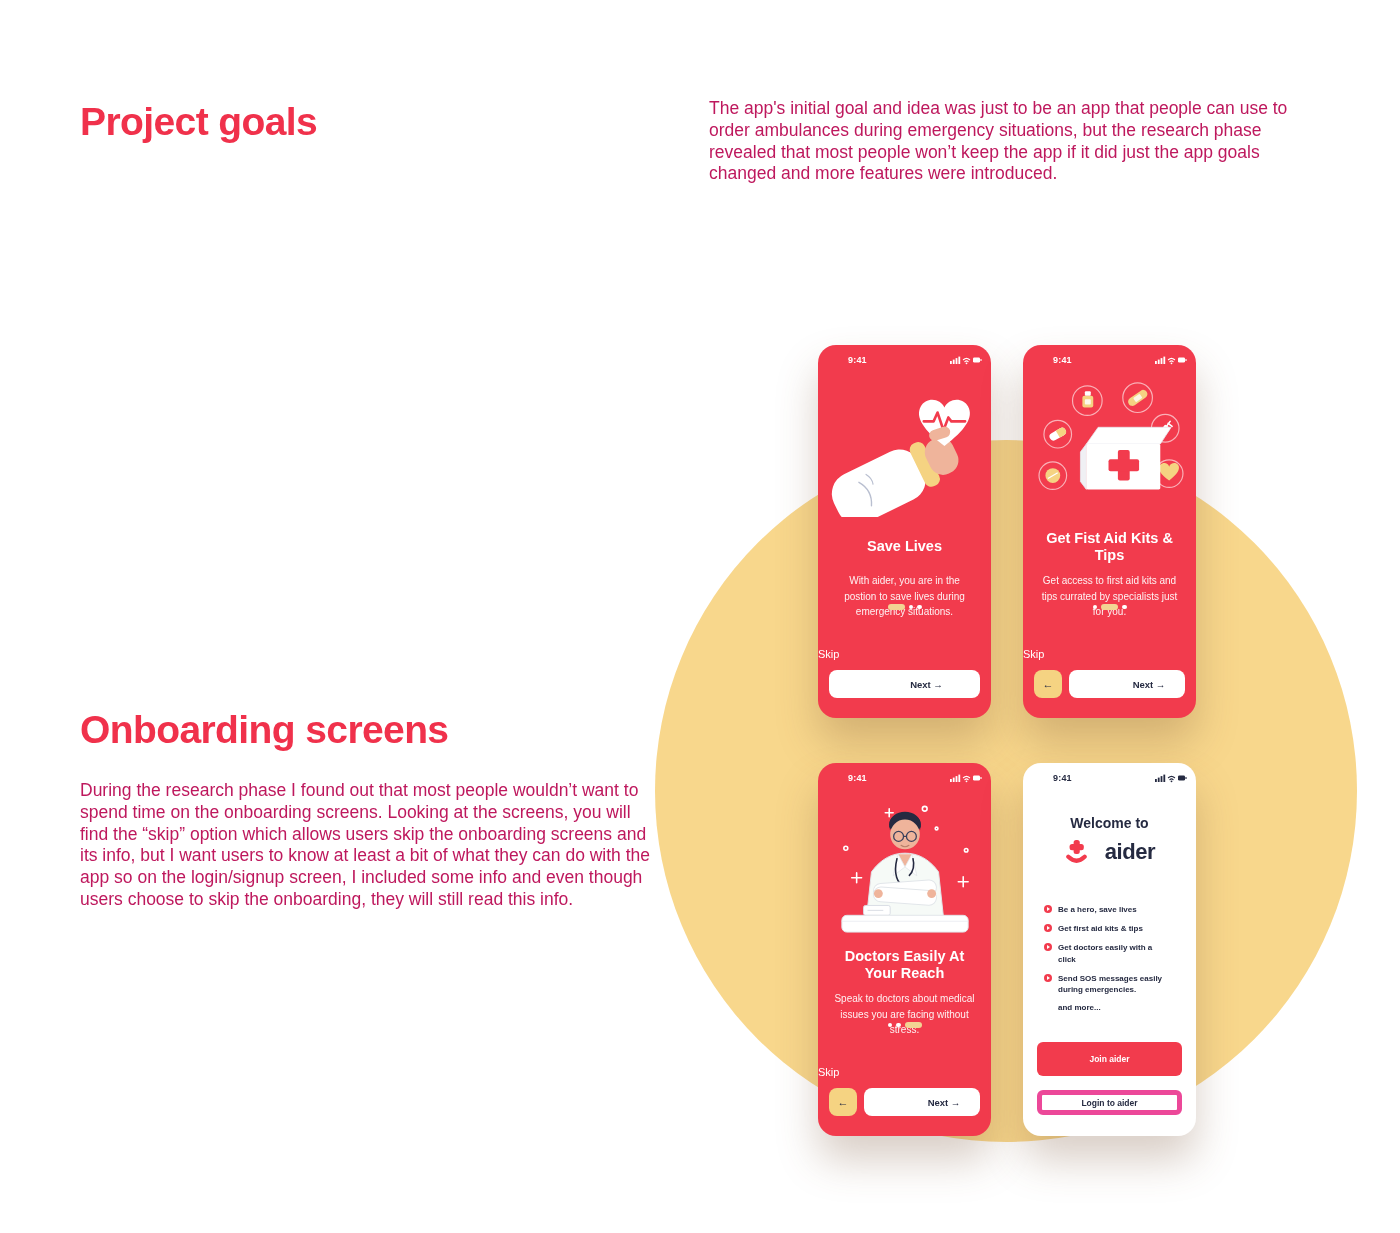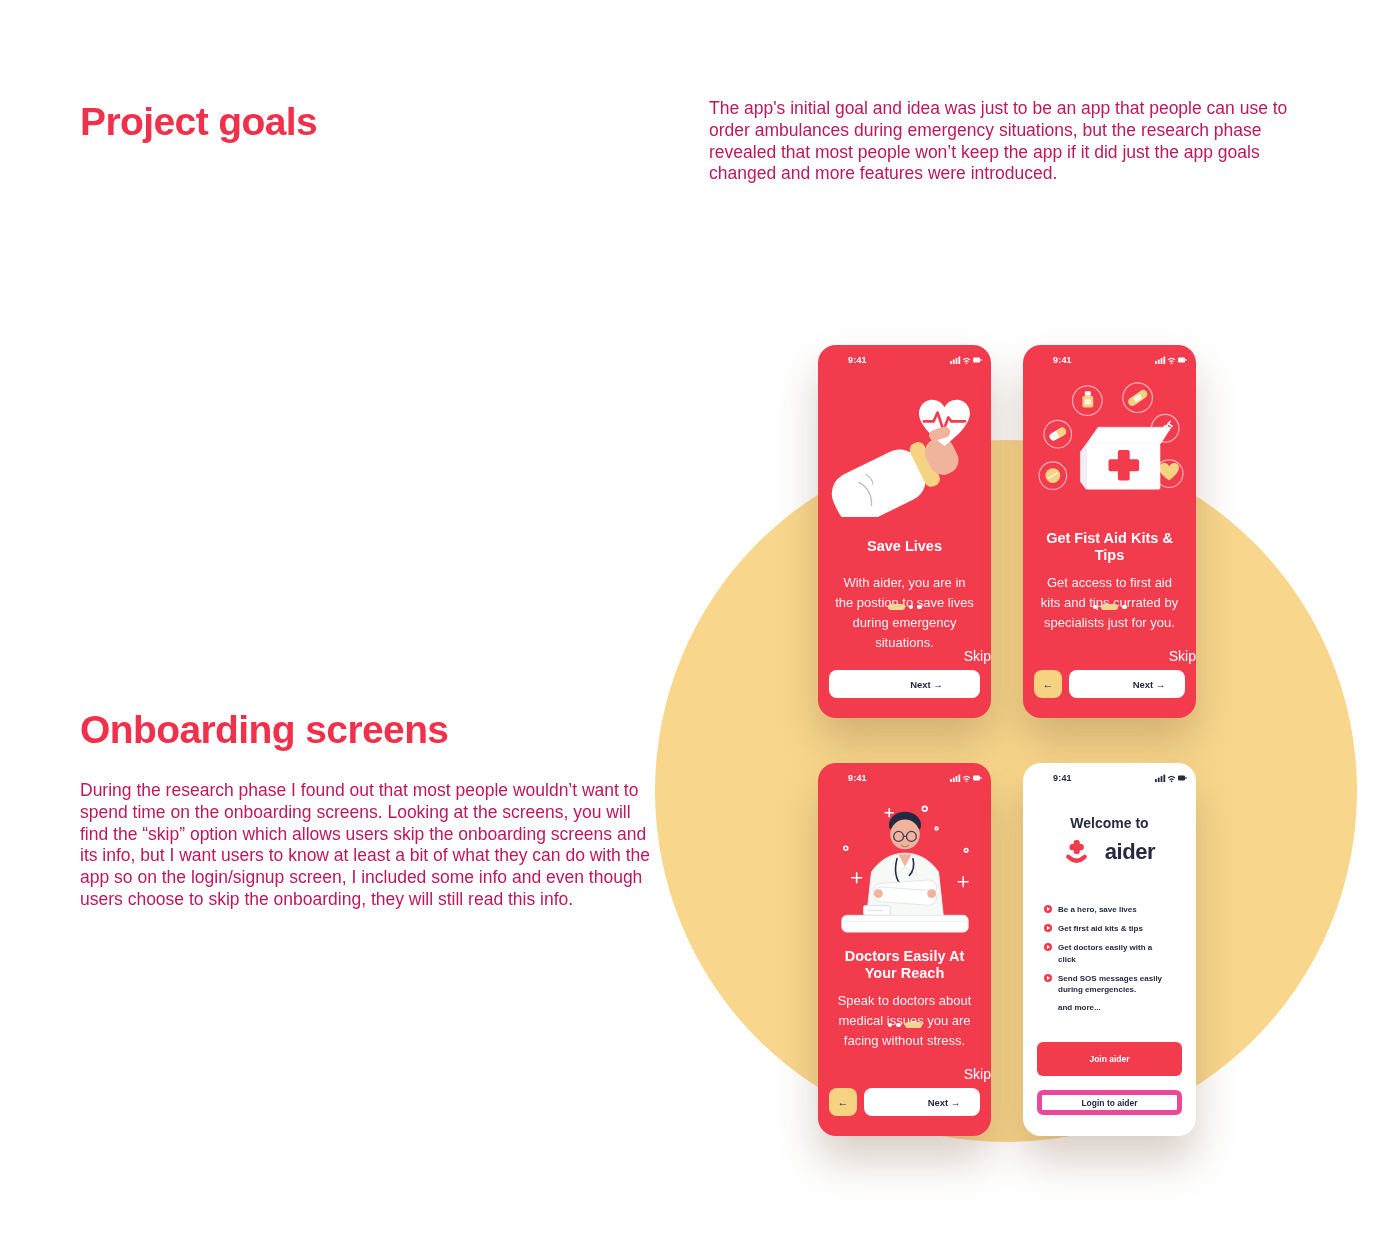--- a/index.html
+++ b/index.html
@@ -40,7 +40,7 @@
     display:flex; align-items:center; justify-content:center; text-align:center;
     font-size:14.5px; font-weight:700; line-height:1.2; }
   .psub { position:absolute; top:228px; left:16px; right:16px; text-align:center;
-    font-size:13px; line-height:1.55; opacity:.93; }
+    font-size:10px; line-height:1.55; opacity:.93; }
 
   .dots { position:absolute; top:259px; left:0; right:0; display:flex;
     justify-content:center; align-items:center; gap:4px; }

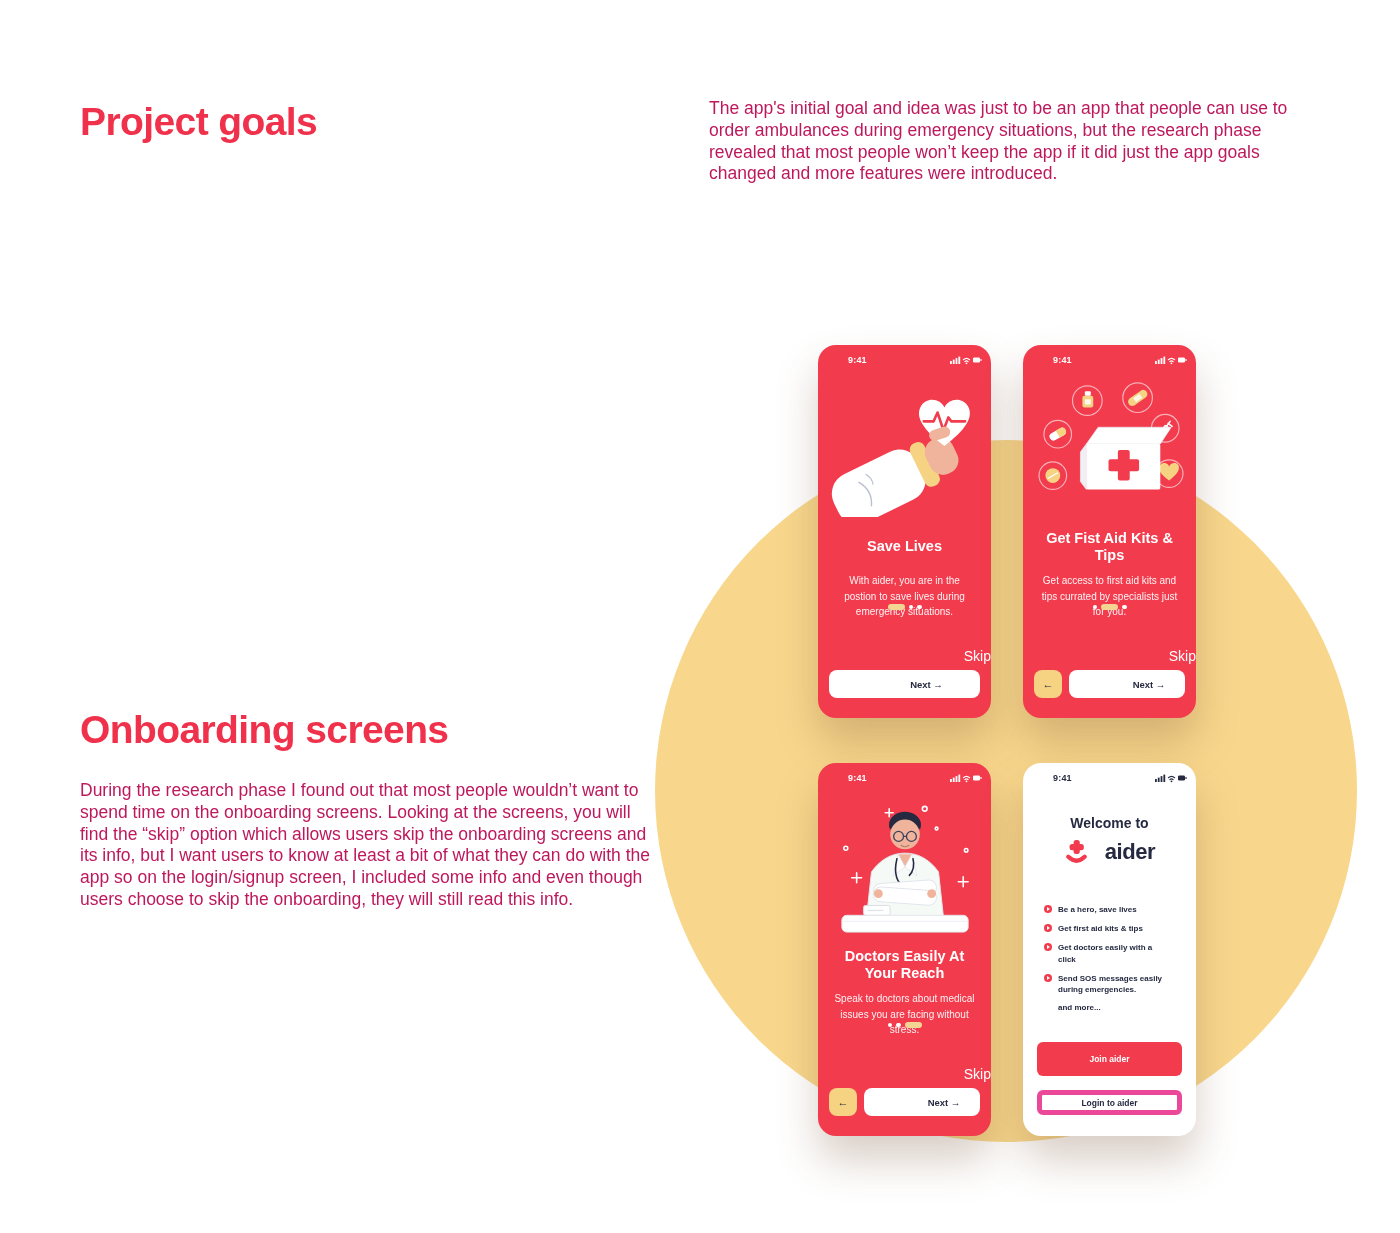--- a/index.html
+++ b/index.html
@@ -47,8 +47,8 @@
   .dot { width:4.5px; height:4.5px; border-radius:50%; background:#ffffff; }
   .dot.active { width:17px; height:5.5px; border-radius:3px; background:#f2d493; }
 
-  .skip { position:absolute; top:303px; left:0; right:0; text-align:right;
-    font-size:14px; cursor:pointer; }
+  .skip { position:absolute; top:303px; left:0; right:0; text-align:left;
+    font-size:11px; cursor:pointer; }
 
   .btnrow { position:absolute; bottom:20px; left:11px; right:11px; display:flex; gap:7px; }
   .backbtn { width:28px; height:28px; flex:none; background:#f5d382; border-radius:8px;

